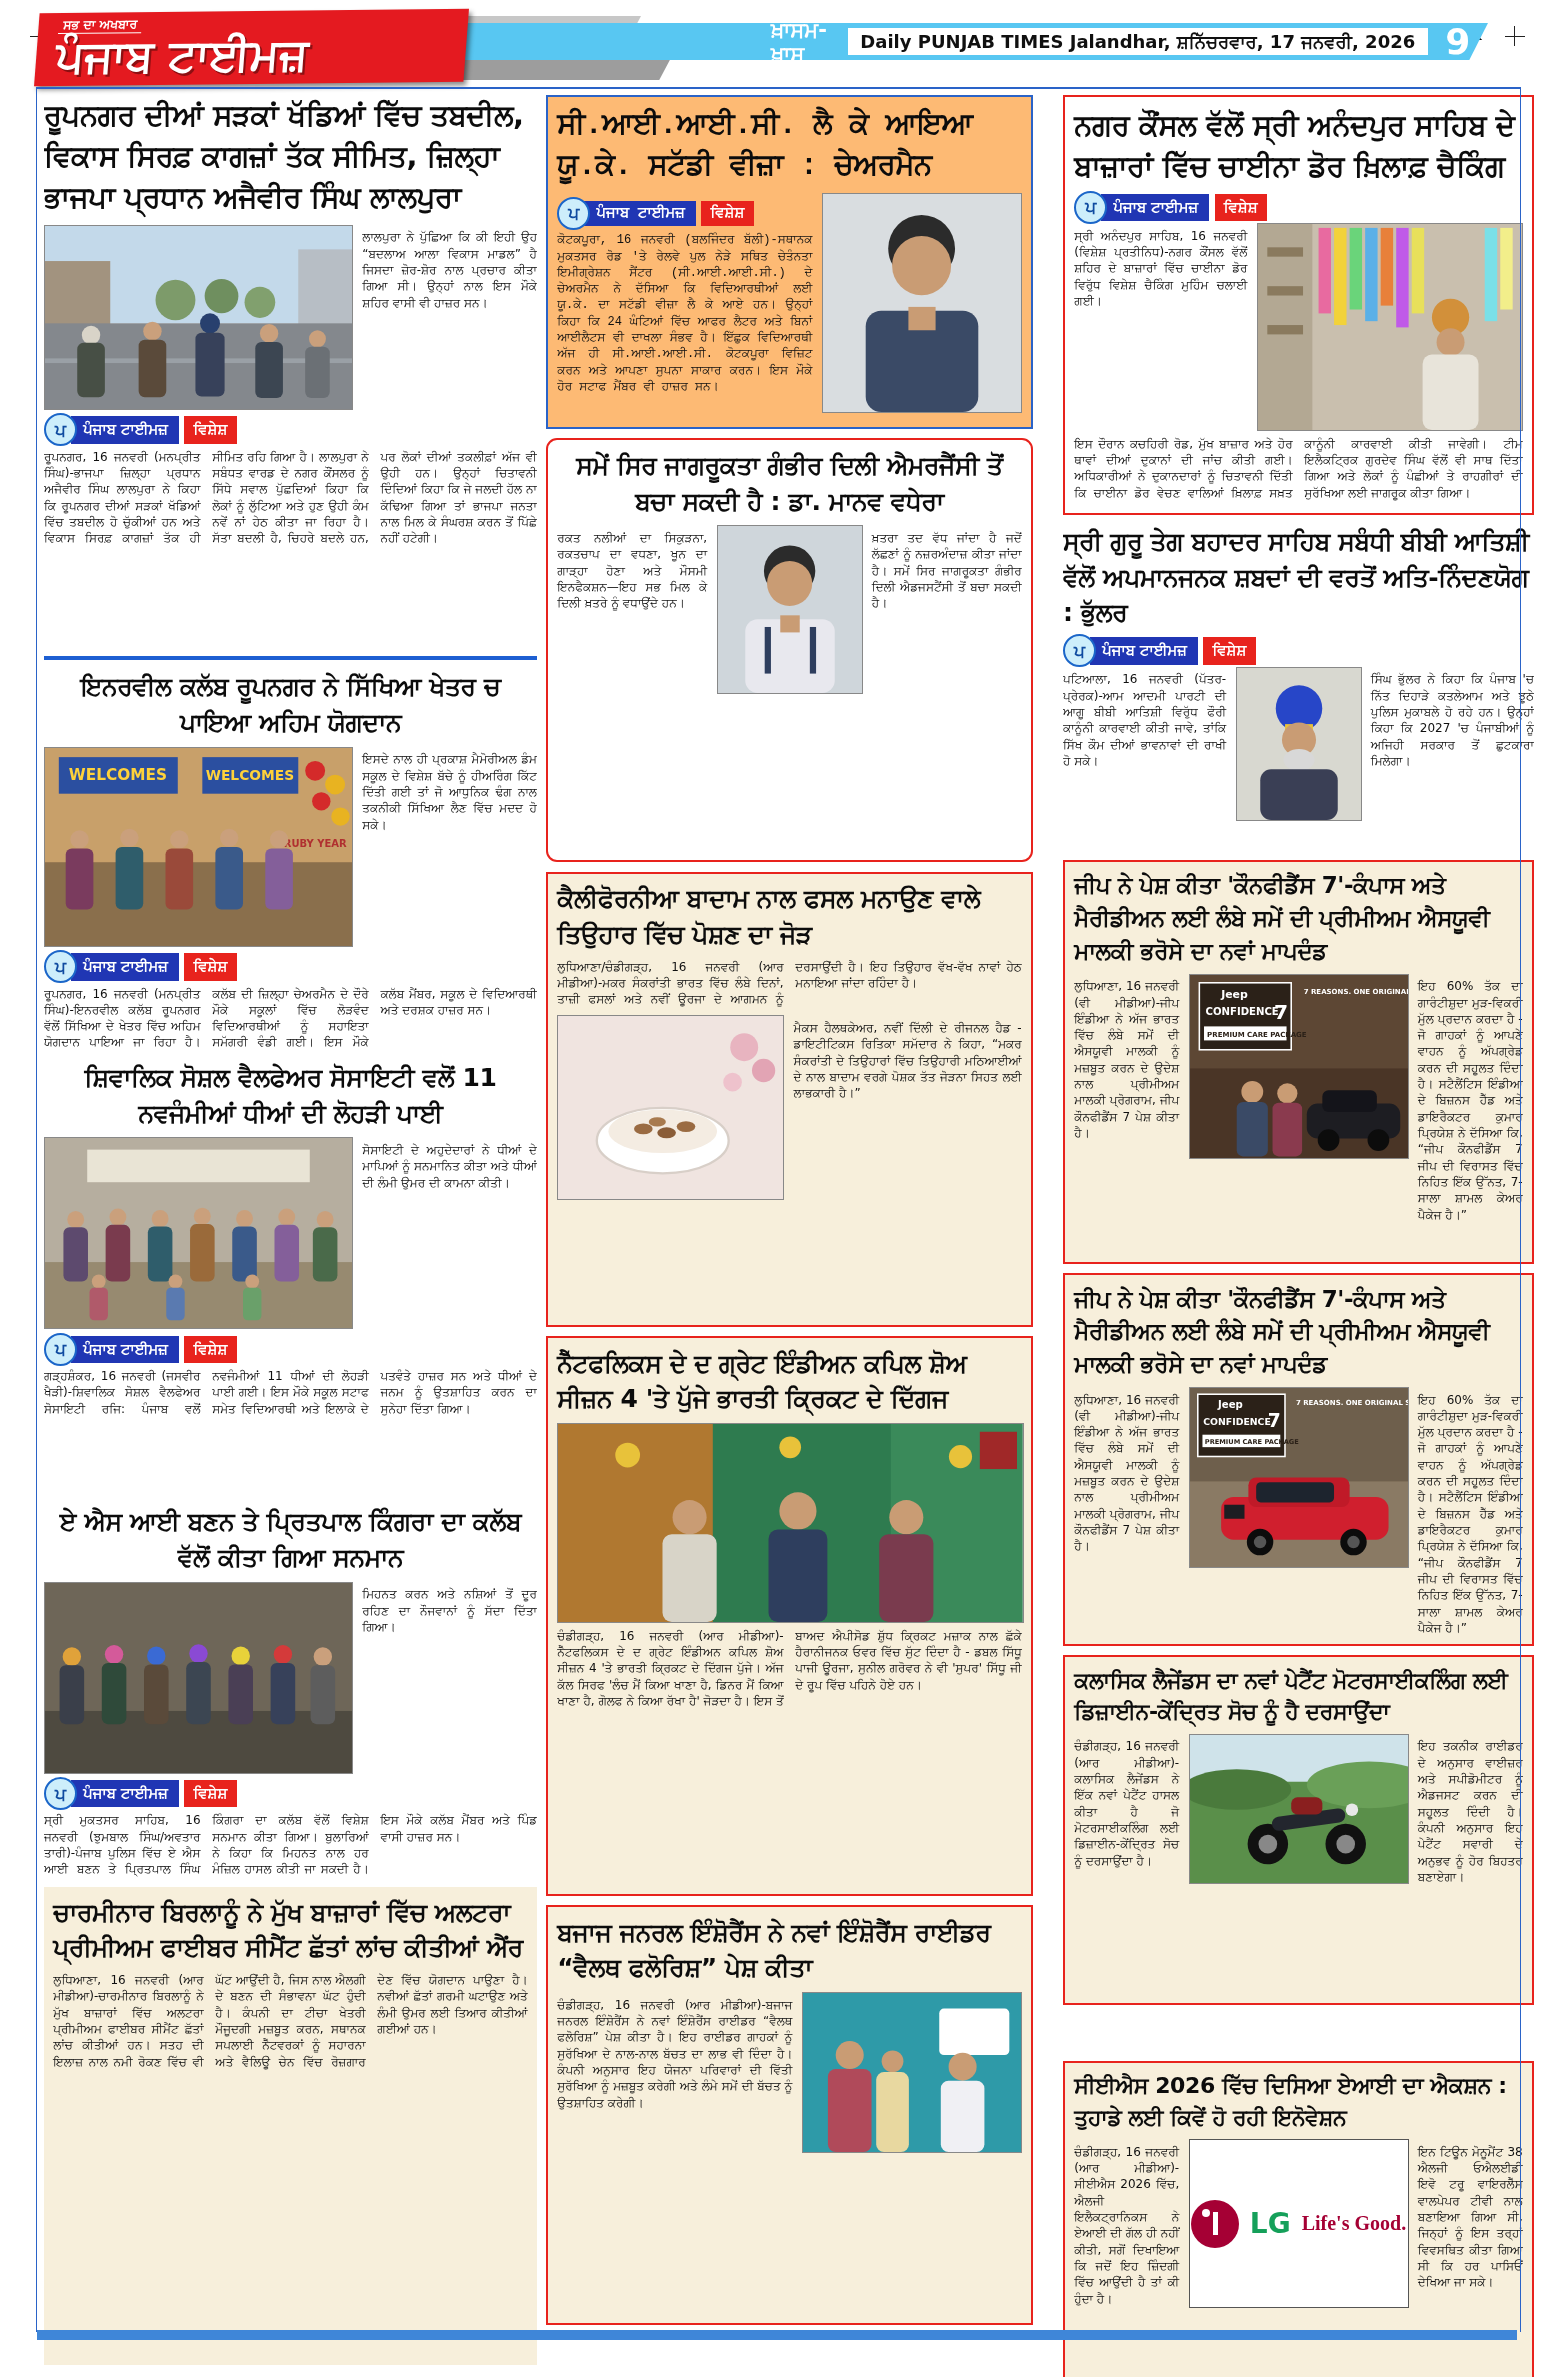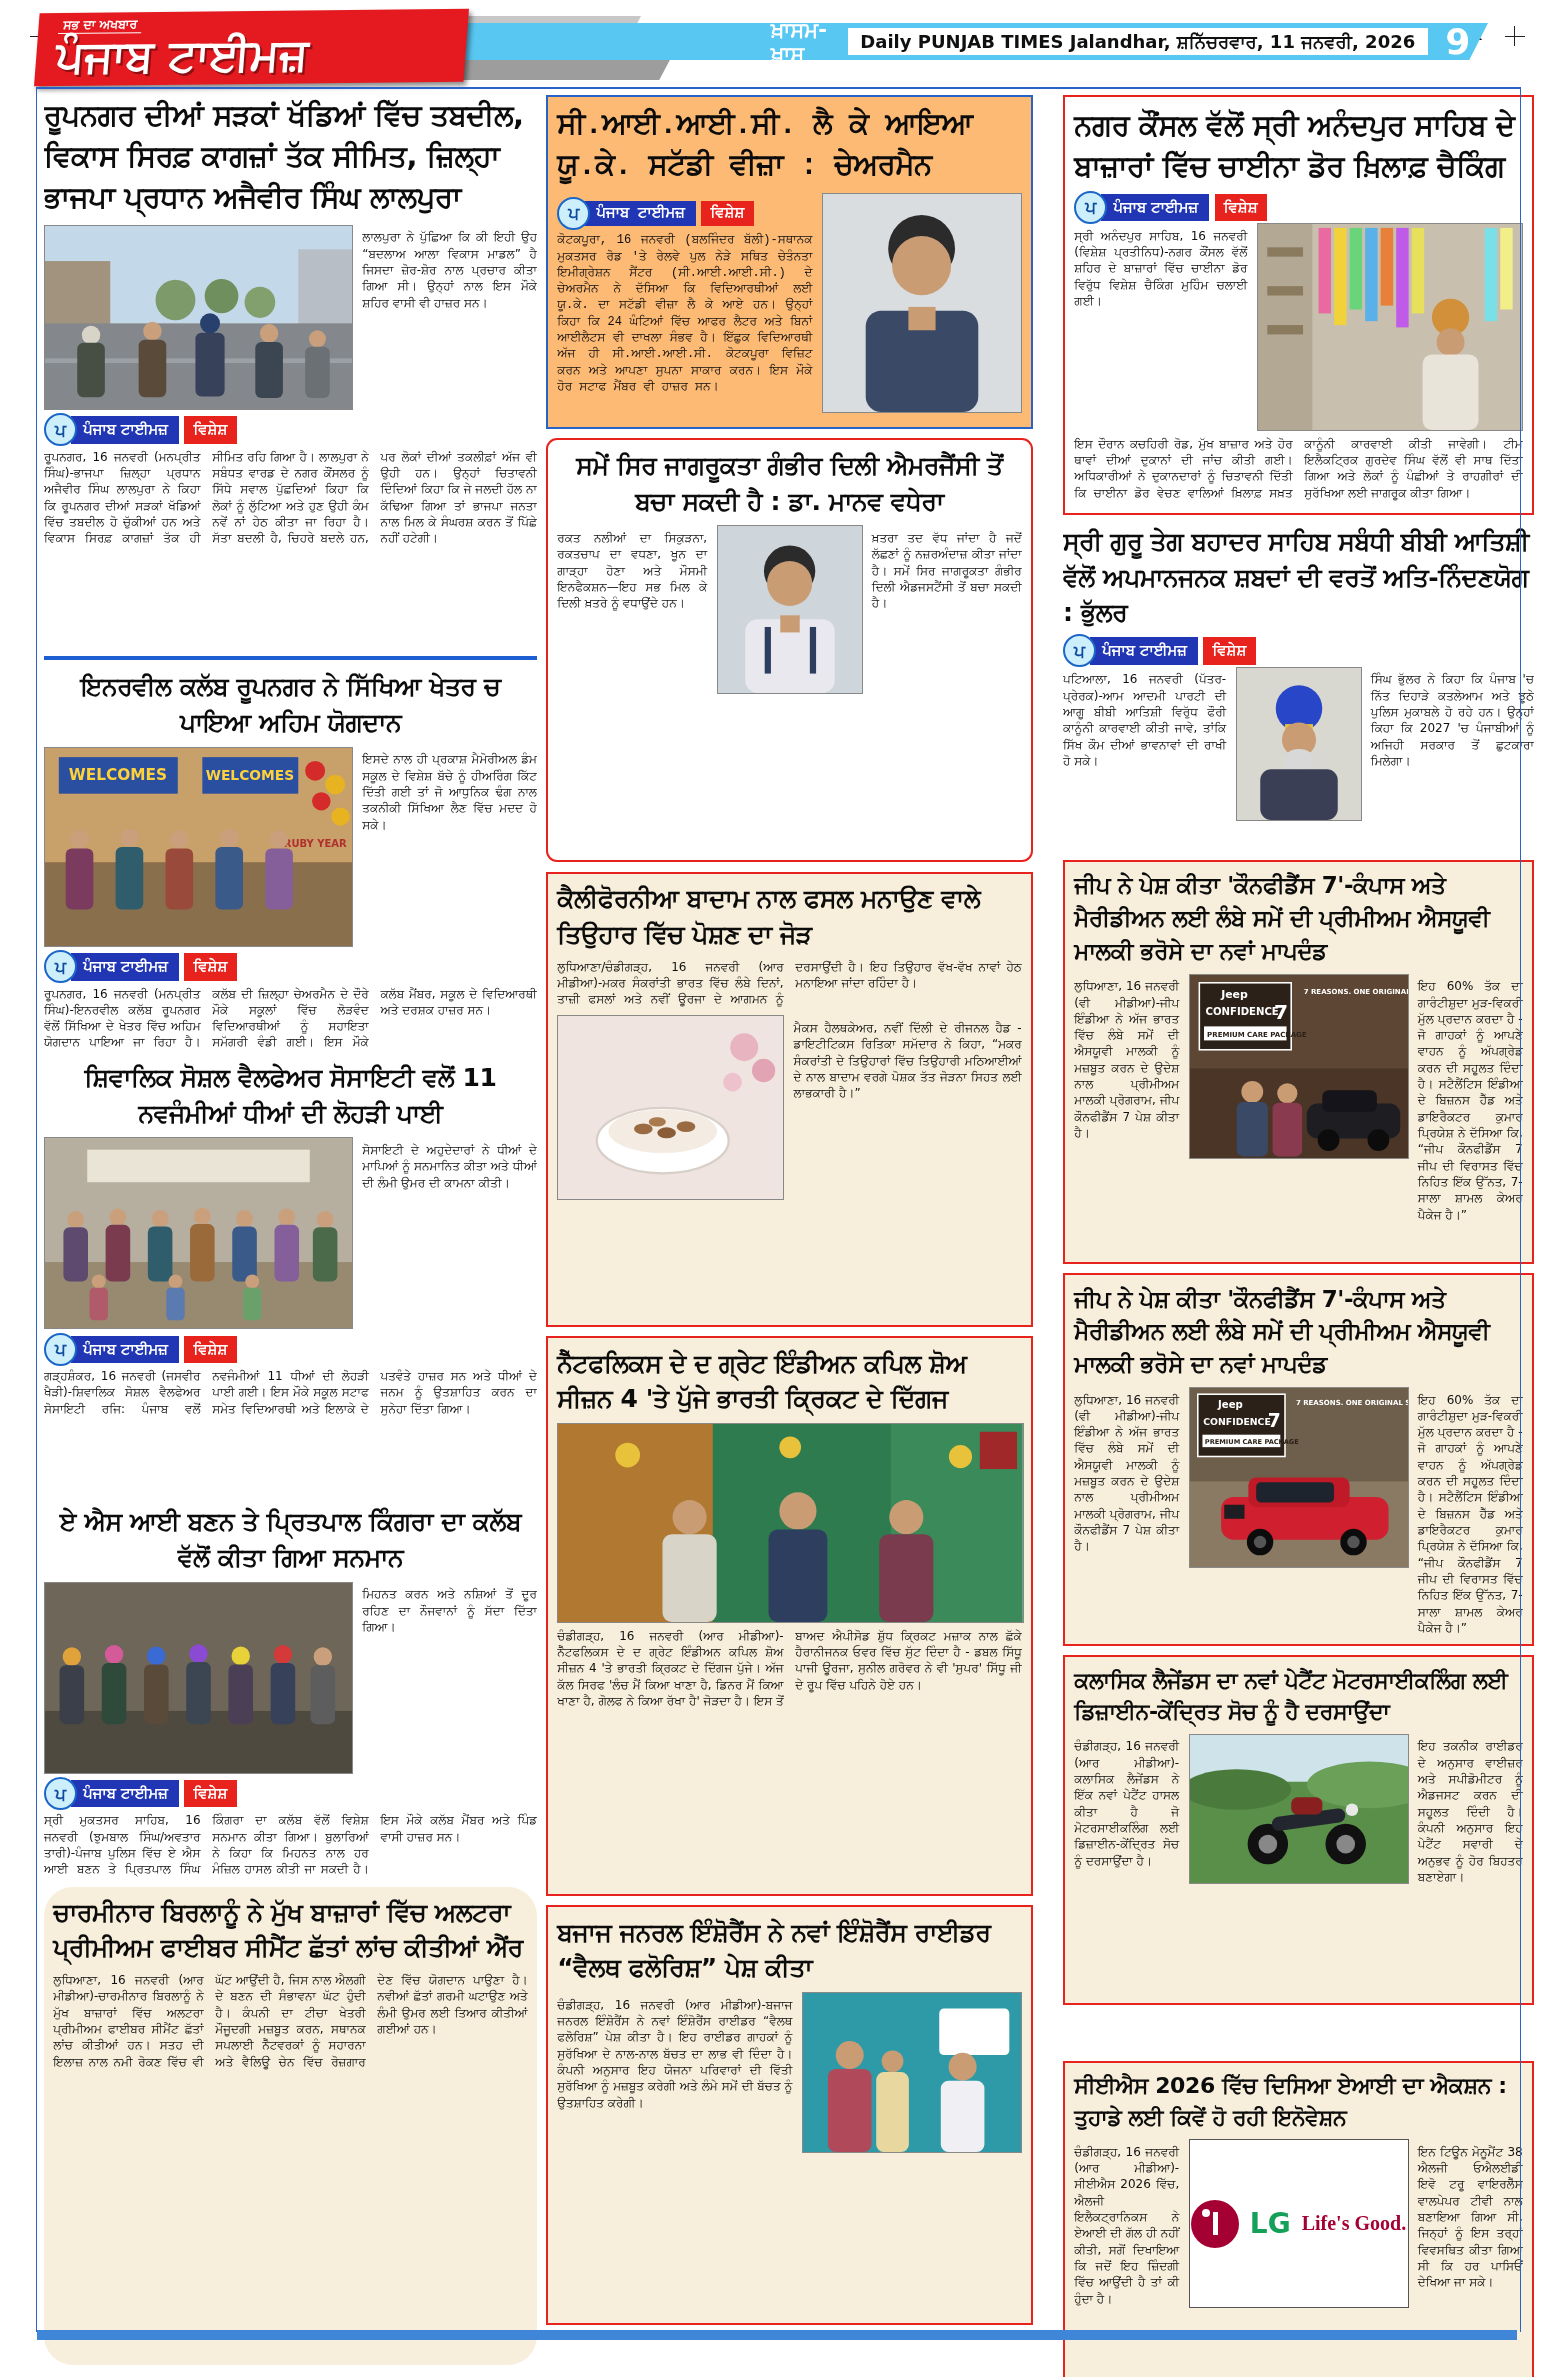--- a/index.html
+++ b/index.html
@@ -88,7 +88,7 @@
 
   <div class="banner">
     <span class="banner-label">ਖ਼ਾਸਮ-ਖ਼ਾਸ</span>
-    <span class="dateline-box">Daily PUNJAB TIMES Jalandhar, ਸ਼ਨਿੱਚਰਵਾਰ, 11 ਜਨਵਰੀ, 2026</span>
+    <span class="dateline-box">Daily PUNJAB TIMES Jalandhar, ਸ਼ਨਿੱਚਰਵਾਰ, 17 ਜਨਵਰੀ, 2026</span>
     <span class="pageno">9</span>
   </div>
 

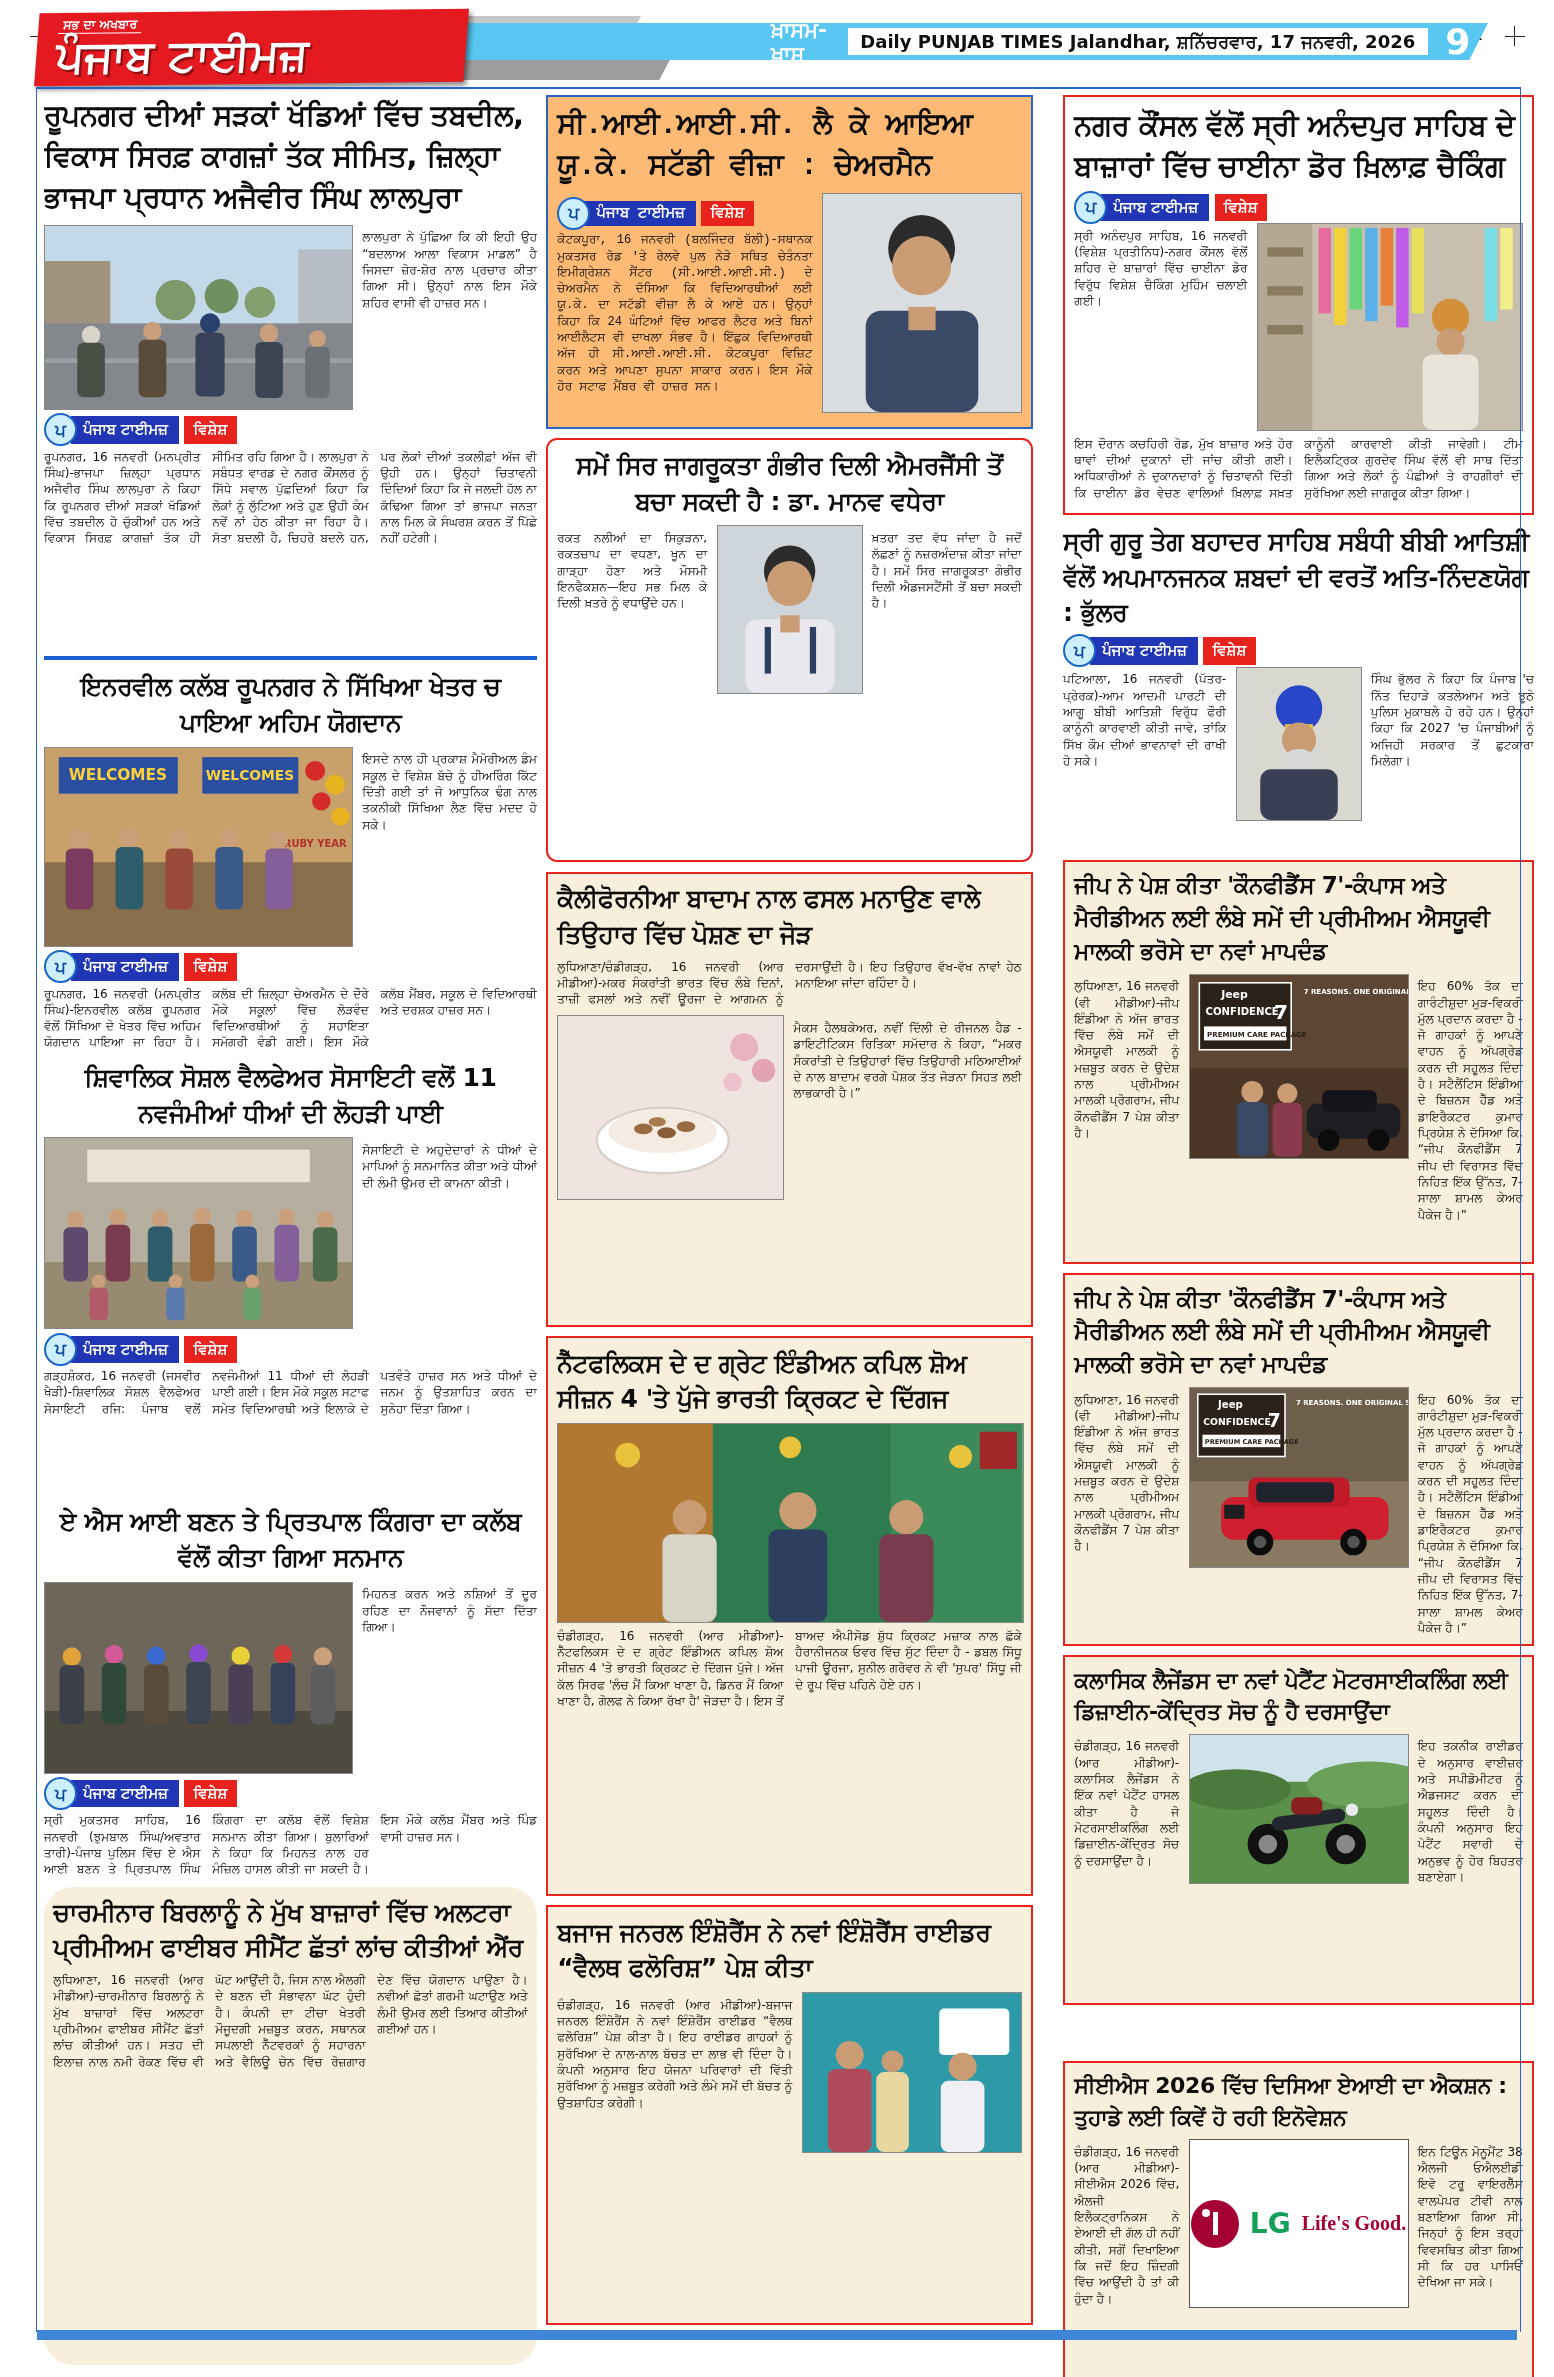--- a/index.html
+++ b/index.html
@@ -35,7 +35,7 @@
   .red-box{border:2.3px solid #e8231d;background:#f7efdb;padding:7.8px 9.3px;}
   .red-box.white{background:#ffffff;}
   .blue-box{border:2.3px solid #2a63c8;background:#fdba74;padding:7.8px 9.3px;font-family:Liberation Mono, monospace;}
-  .cream{background:#f7efdb;padding:7.8px 9.3px;border-radius:29px;}
+  .cream{background:#f7efdb;padding:7.8px 9.3px;}
   .hl{font-weight:700;color:#0c0c0c;margin:0 0 6.2px;line-height:1.42;letter-spacing:-0.4px;}
   .hl-xl{font-size:29px;} .hl-l{font-size:25px;} .hl-m{font-size:23px;} .hl-s{font-size:22px;}
   .center{text-align:center;}

